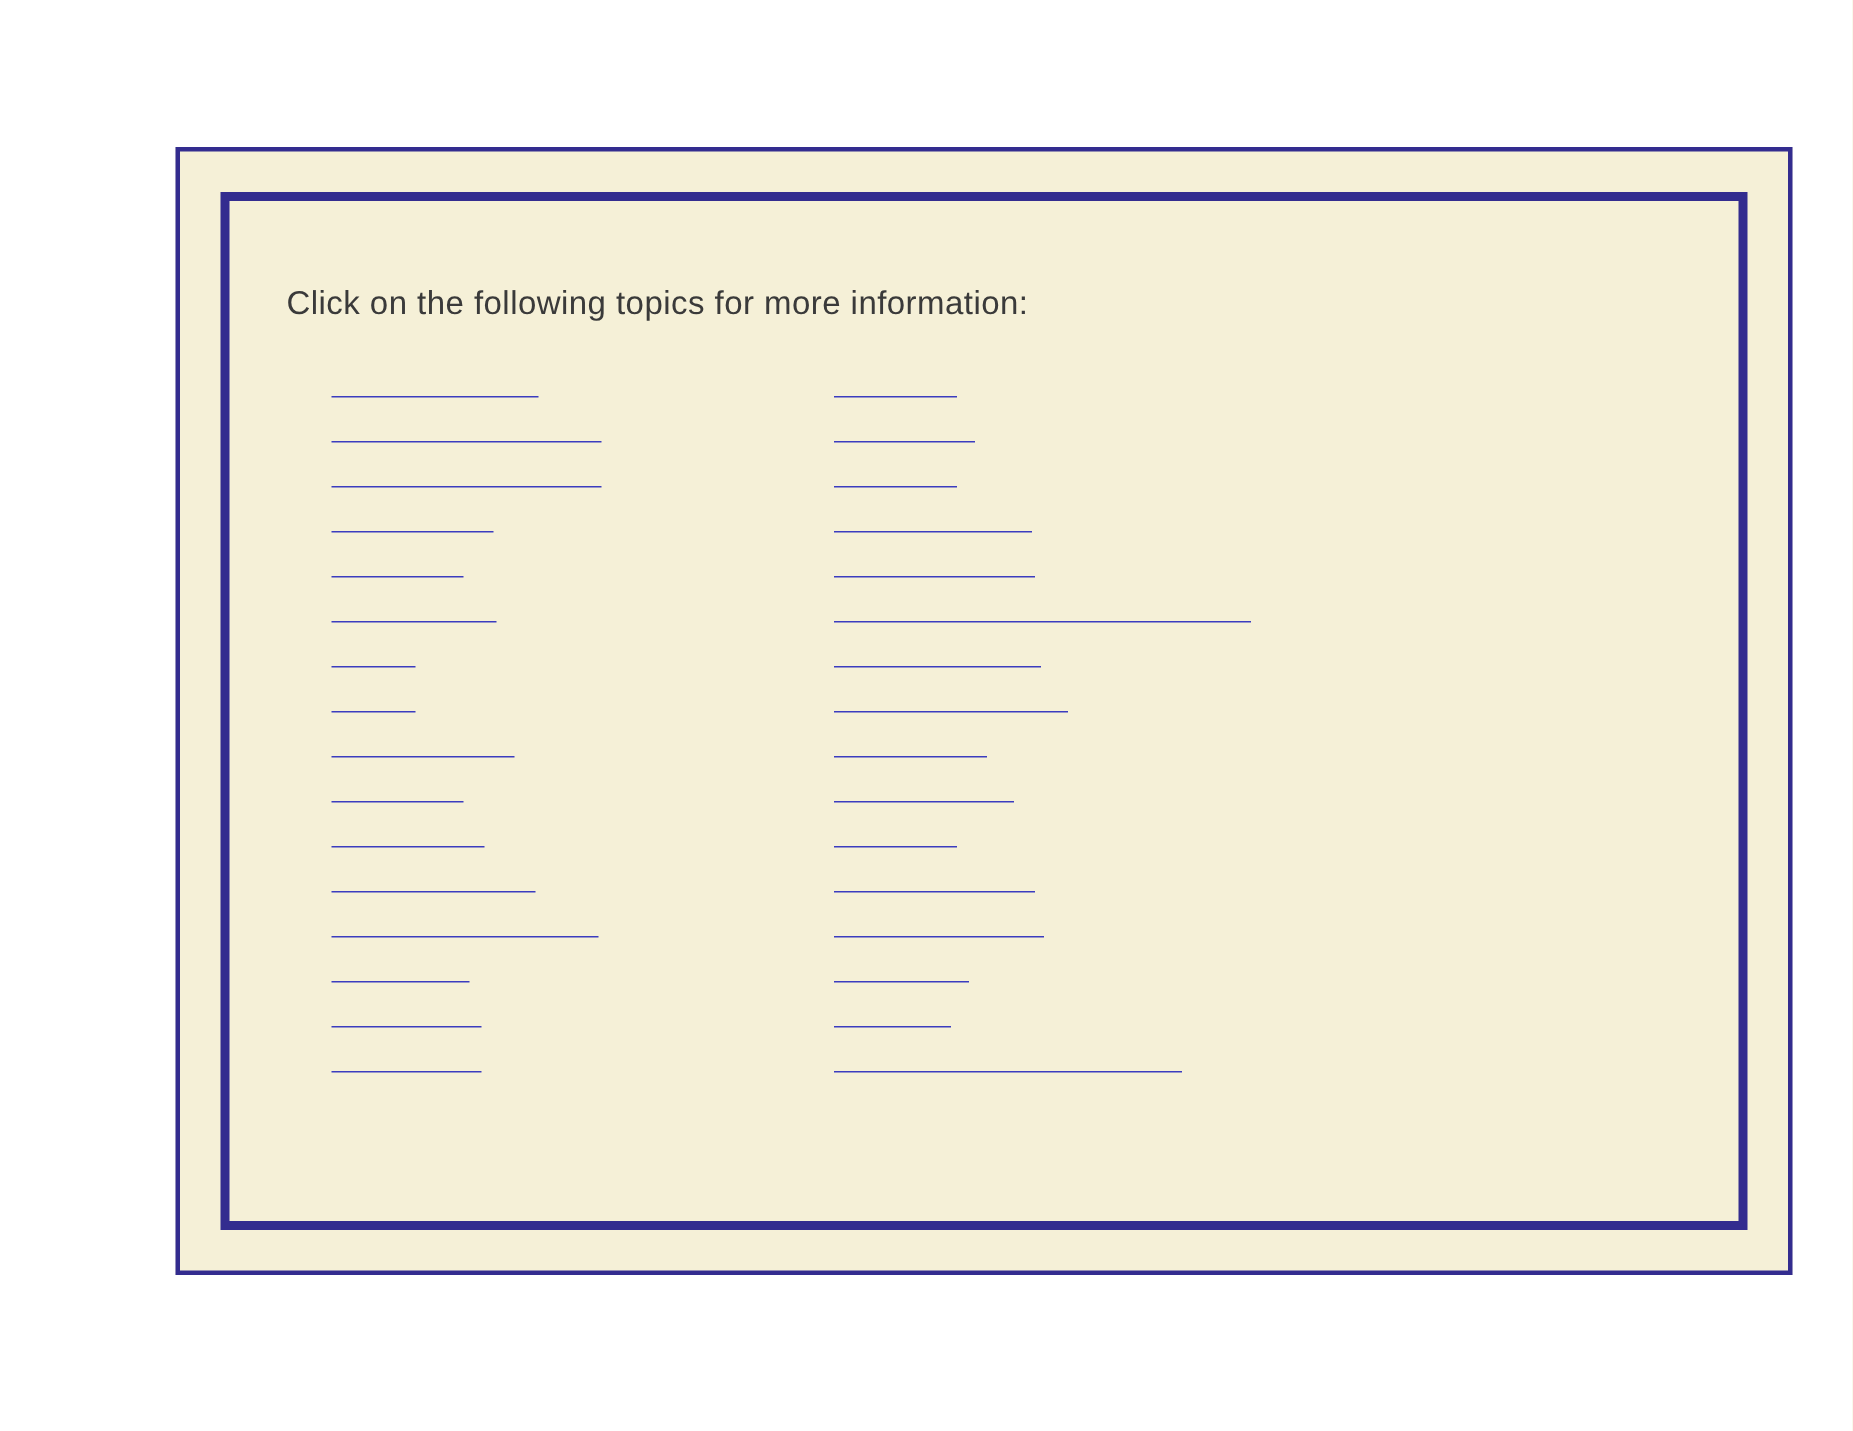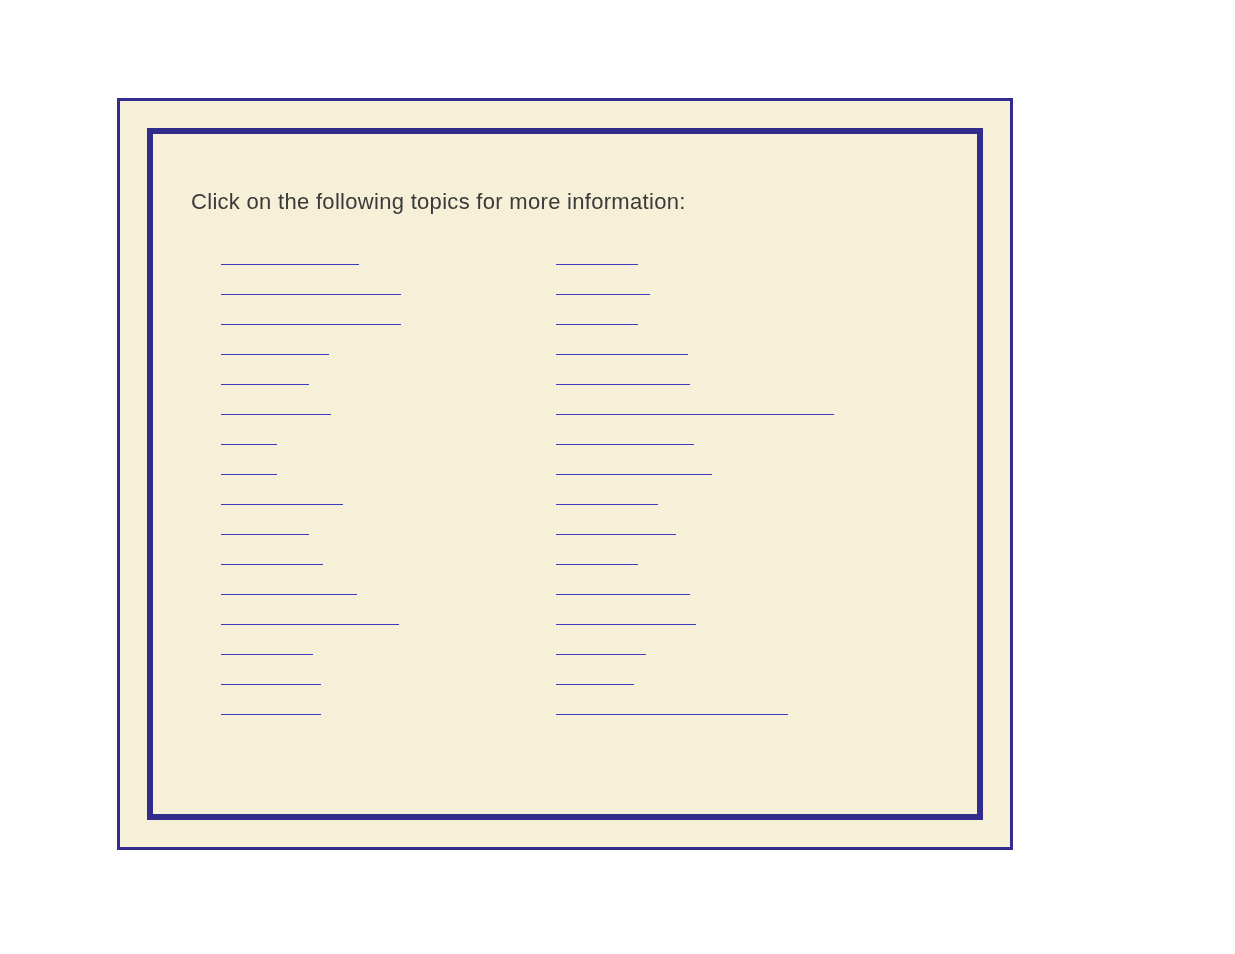--- a/index.html
+++ b/index.html
@@ -18,7 +18,7 @@
       position: absolute;
       top: 98px;
       left: 117px;
-      width: 896px;
+      width: 1078px;
       height: 752px;
       background: #f5f0d7;
       border: 3px solid #332c8f;

